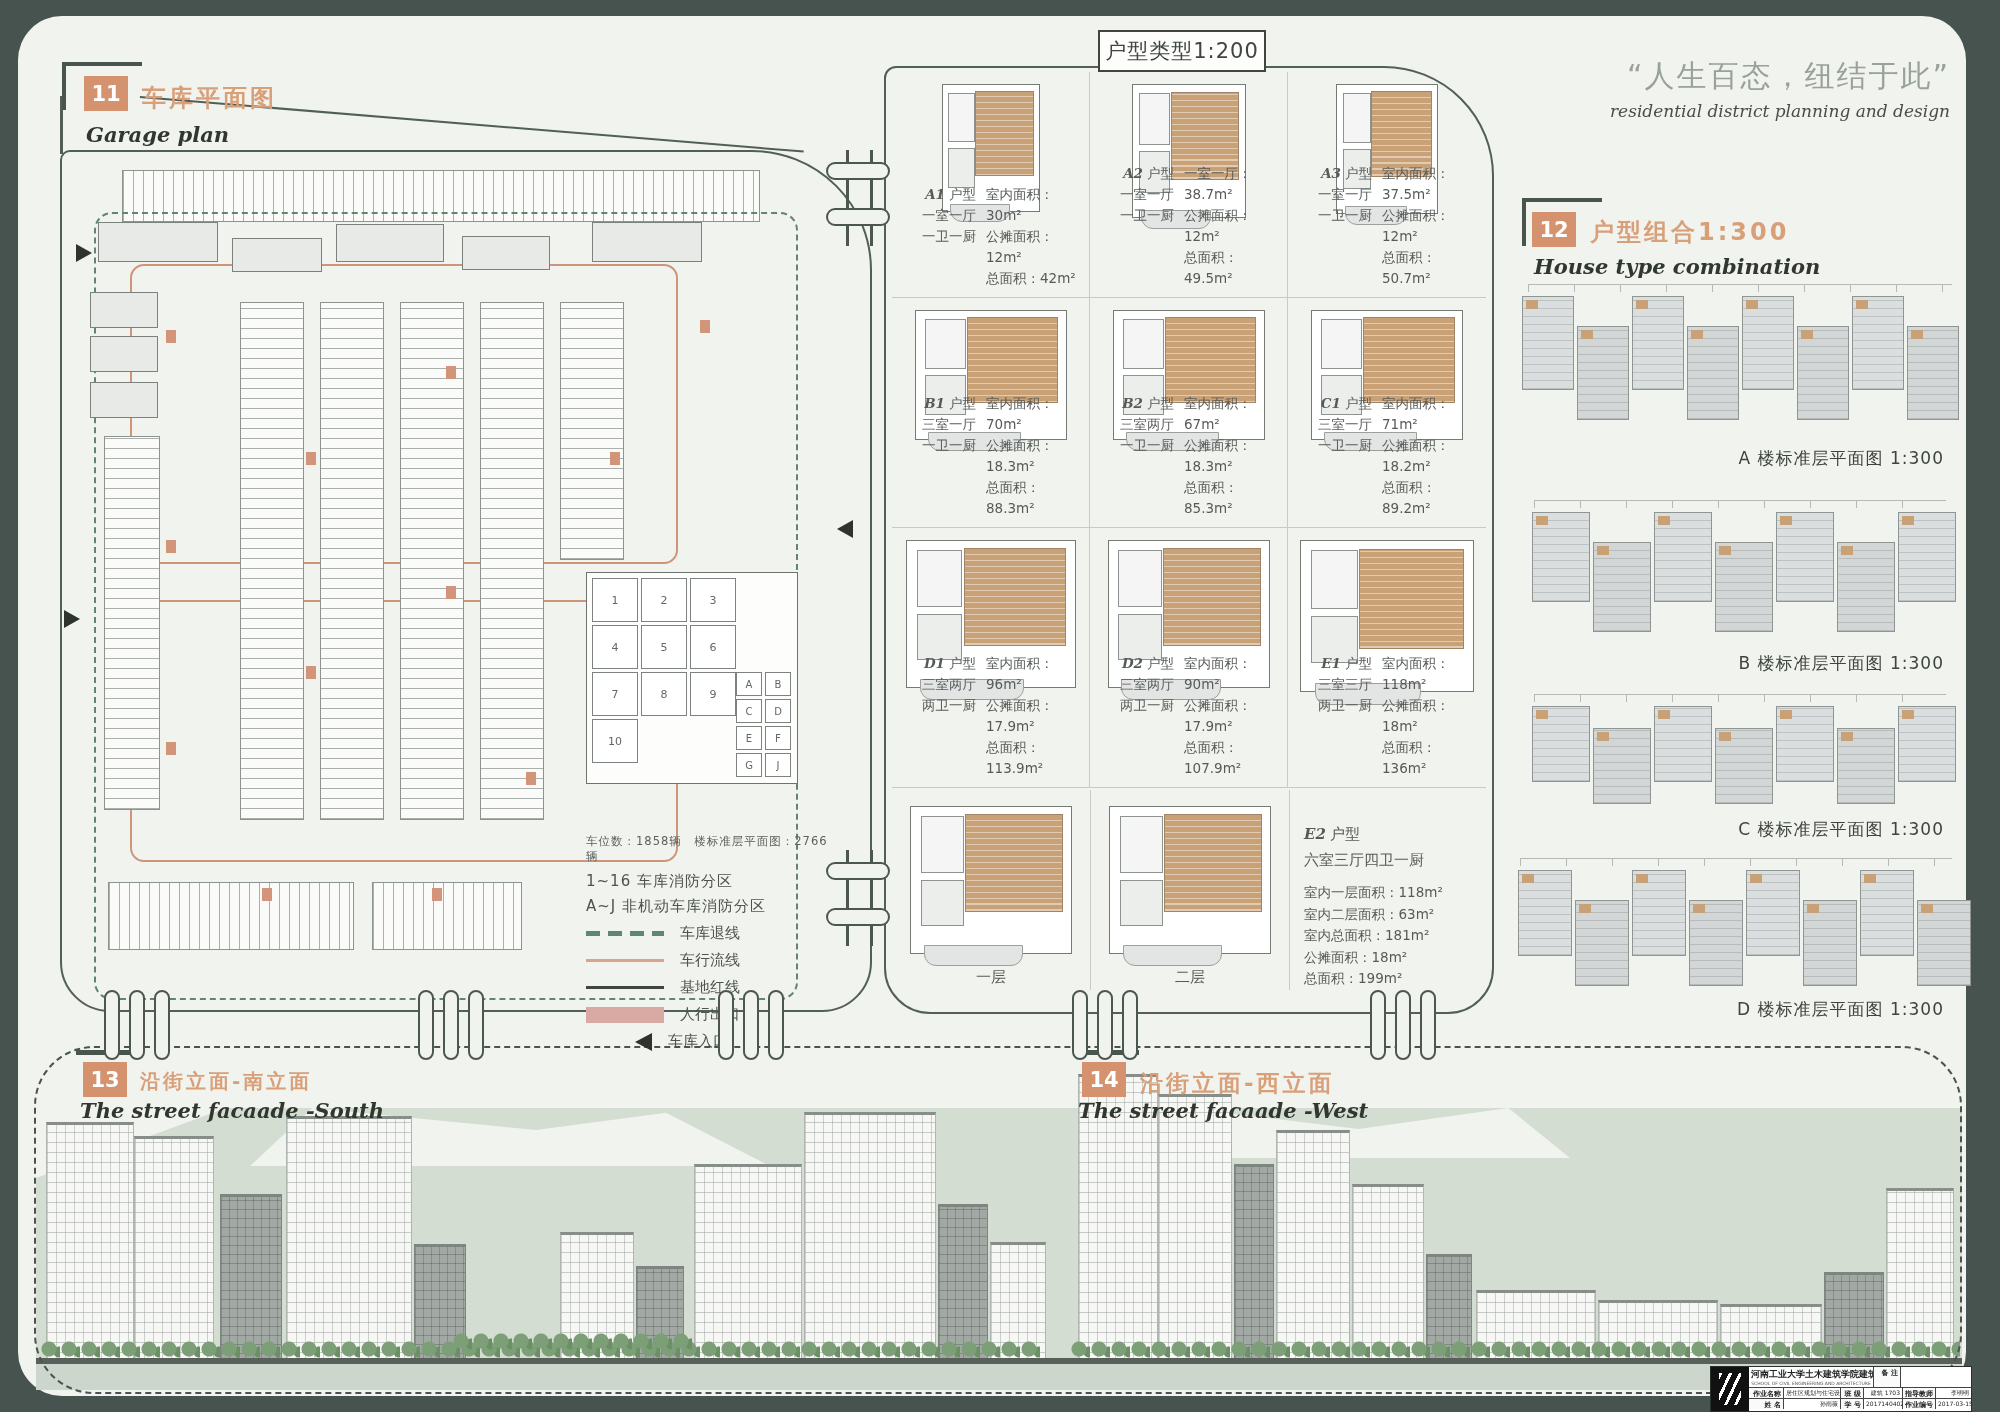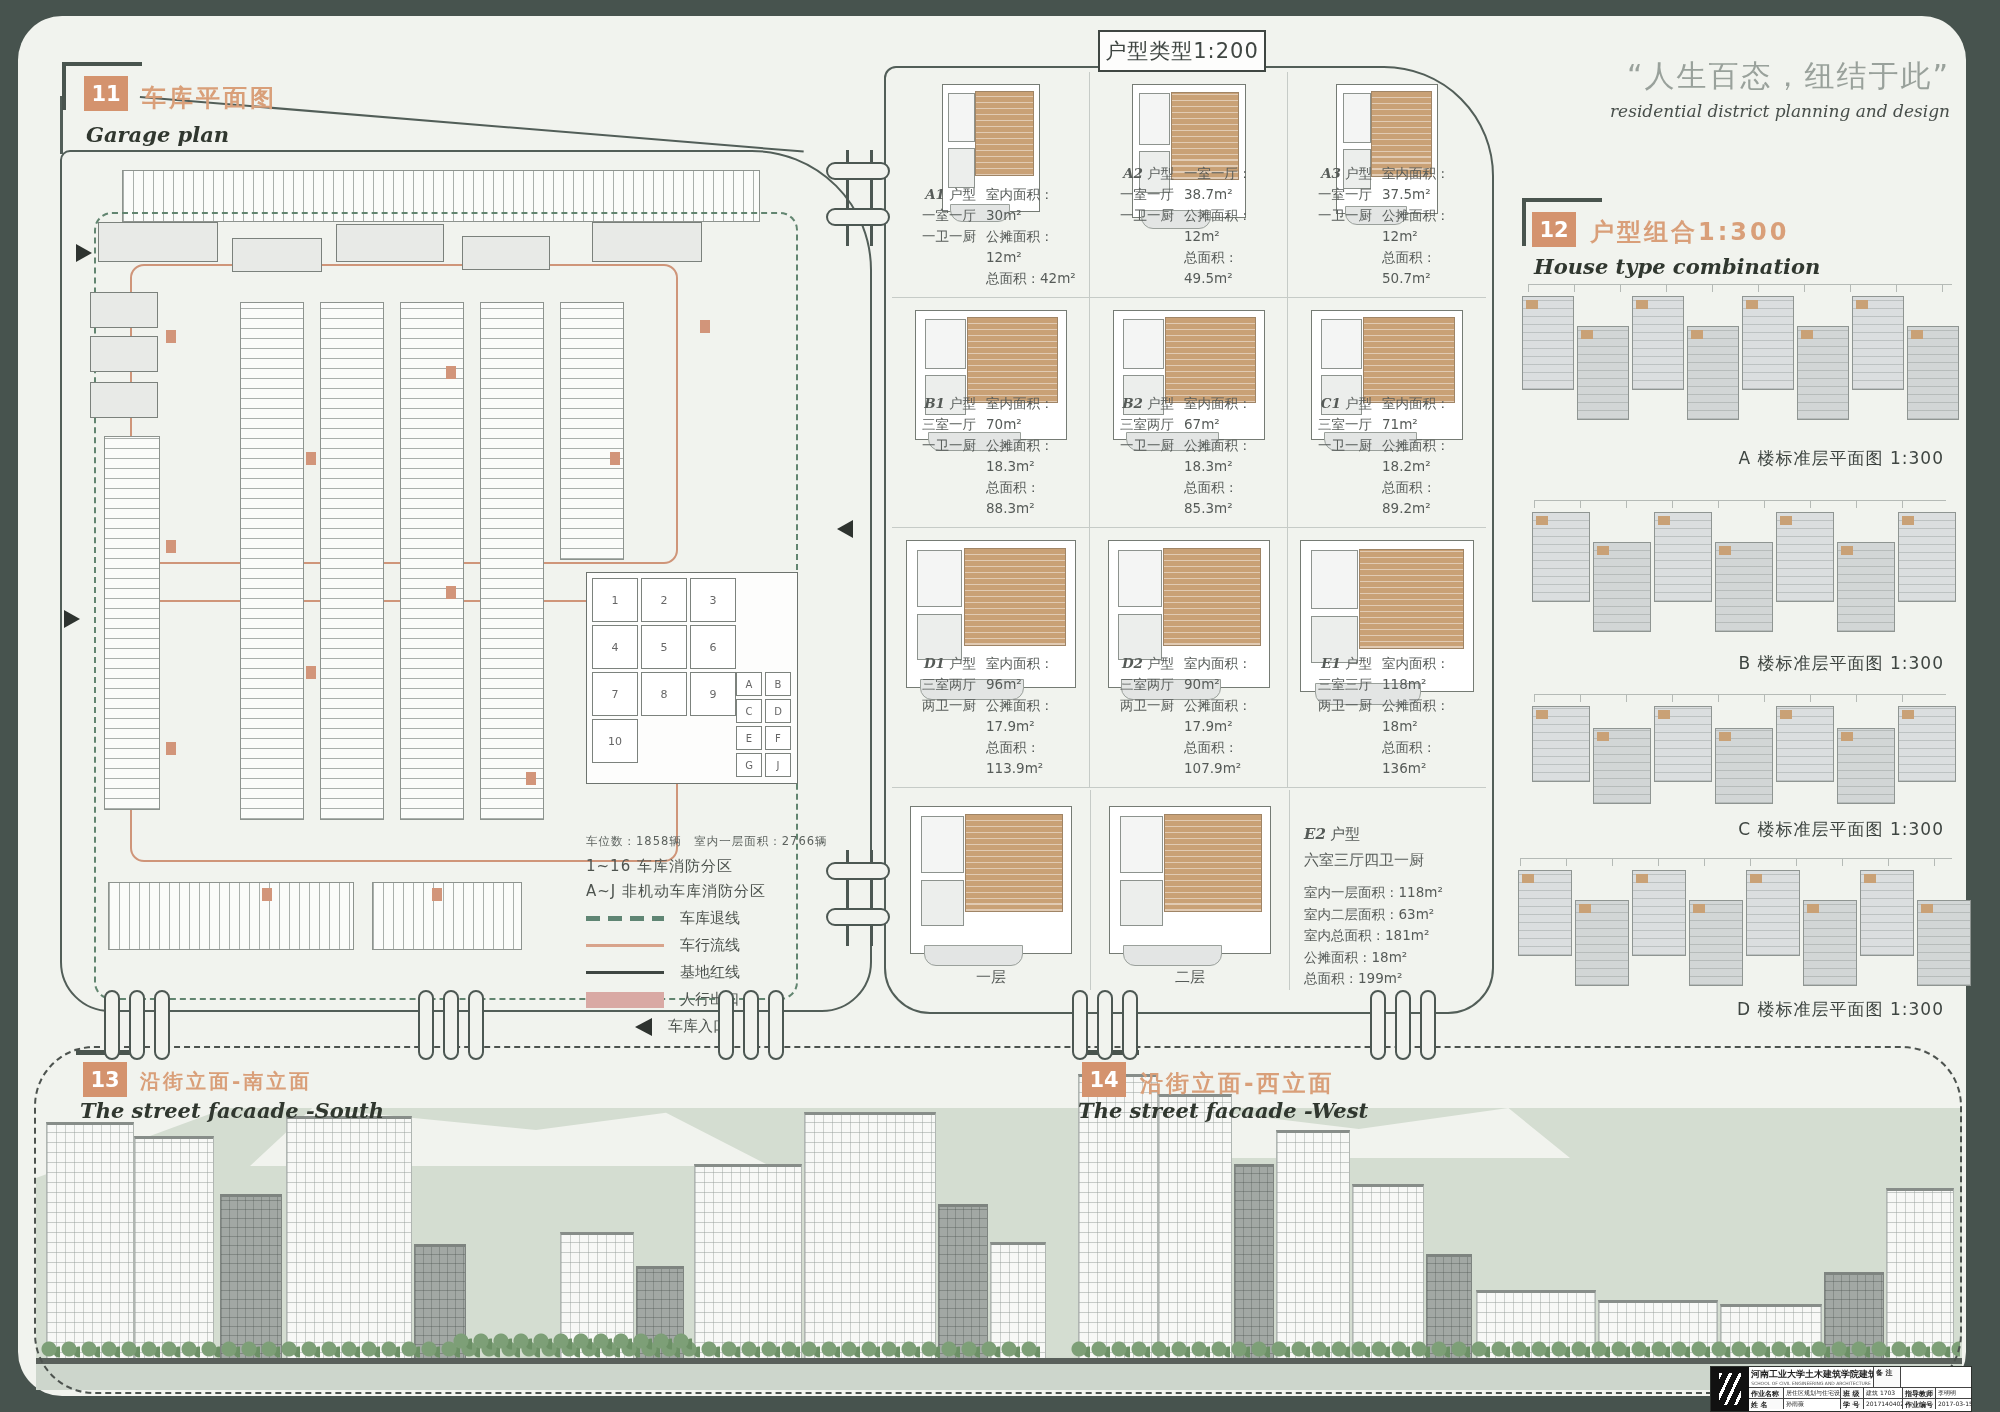--- a/index.html
+++ b/index.html
@@ -248,7 +248,7 @@
   </div>
 
   <div class="g-legend" style="left:586px;top:834px;width:250px;">
-    <div class="g-stats">车位数：1858辆　室内一层面积：2766辆</div>
+    <div class="g-stats">车位数：1858辆　楼标准层平面图：2766辆</div>
     <div class="g-zone">1~16 车库消防分区</div>
     <div class="g-zone">A~J 非机动车库消防分区</div>
     <div class="lg-row">

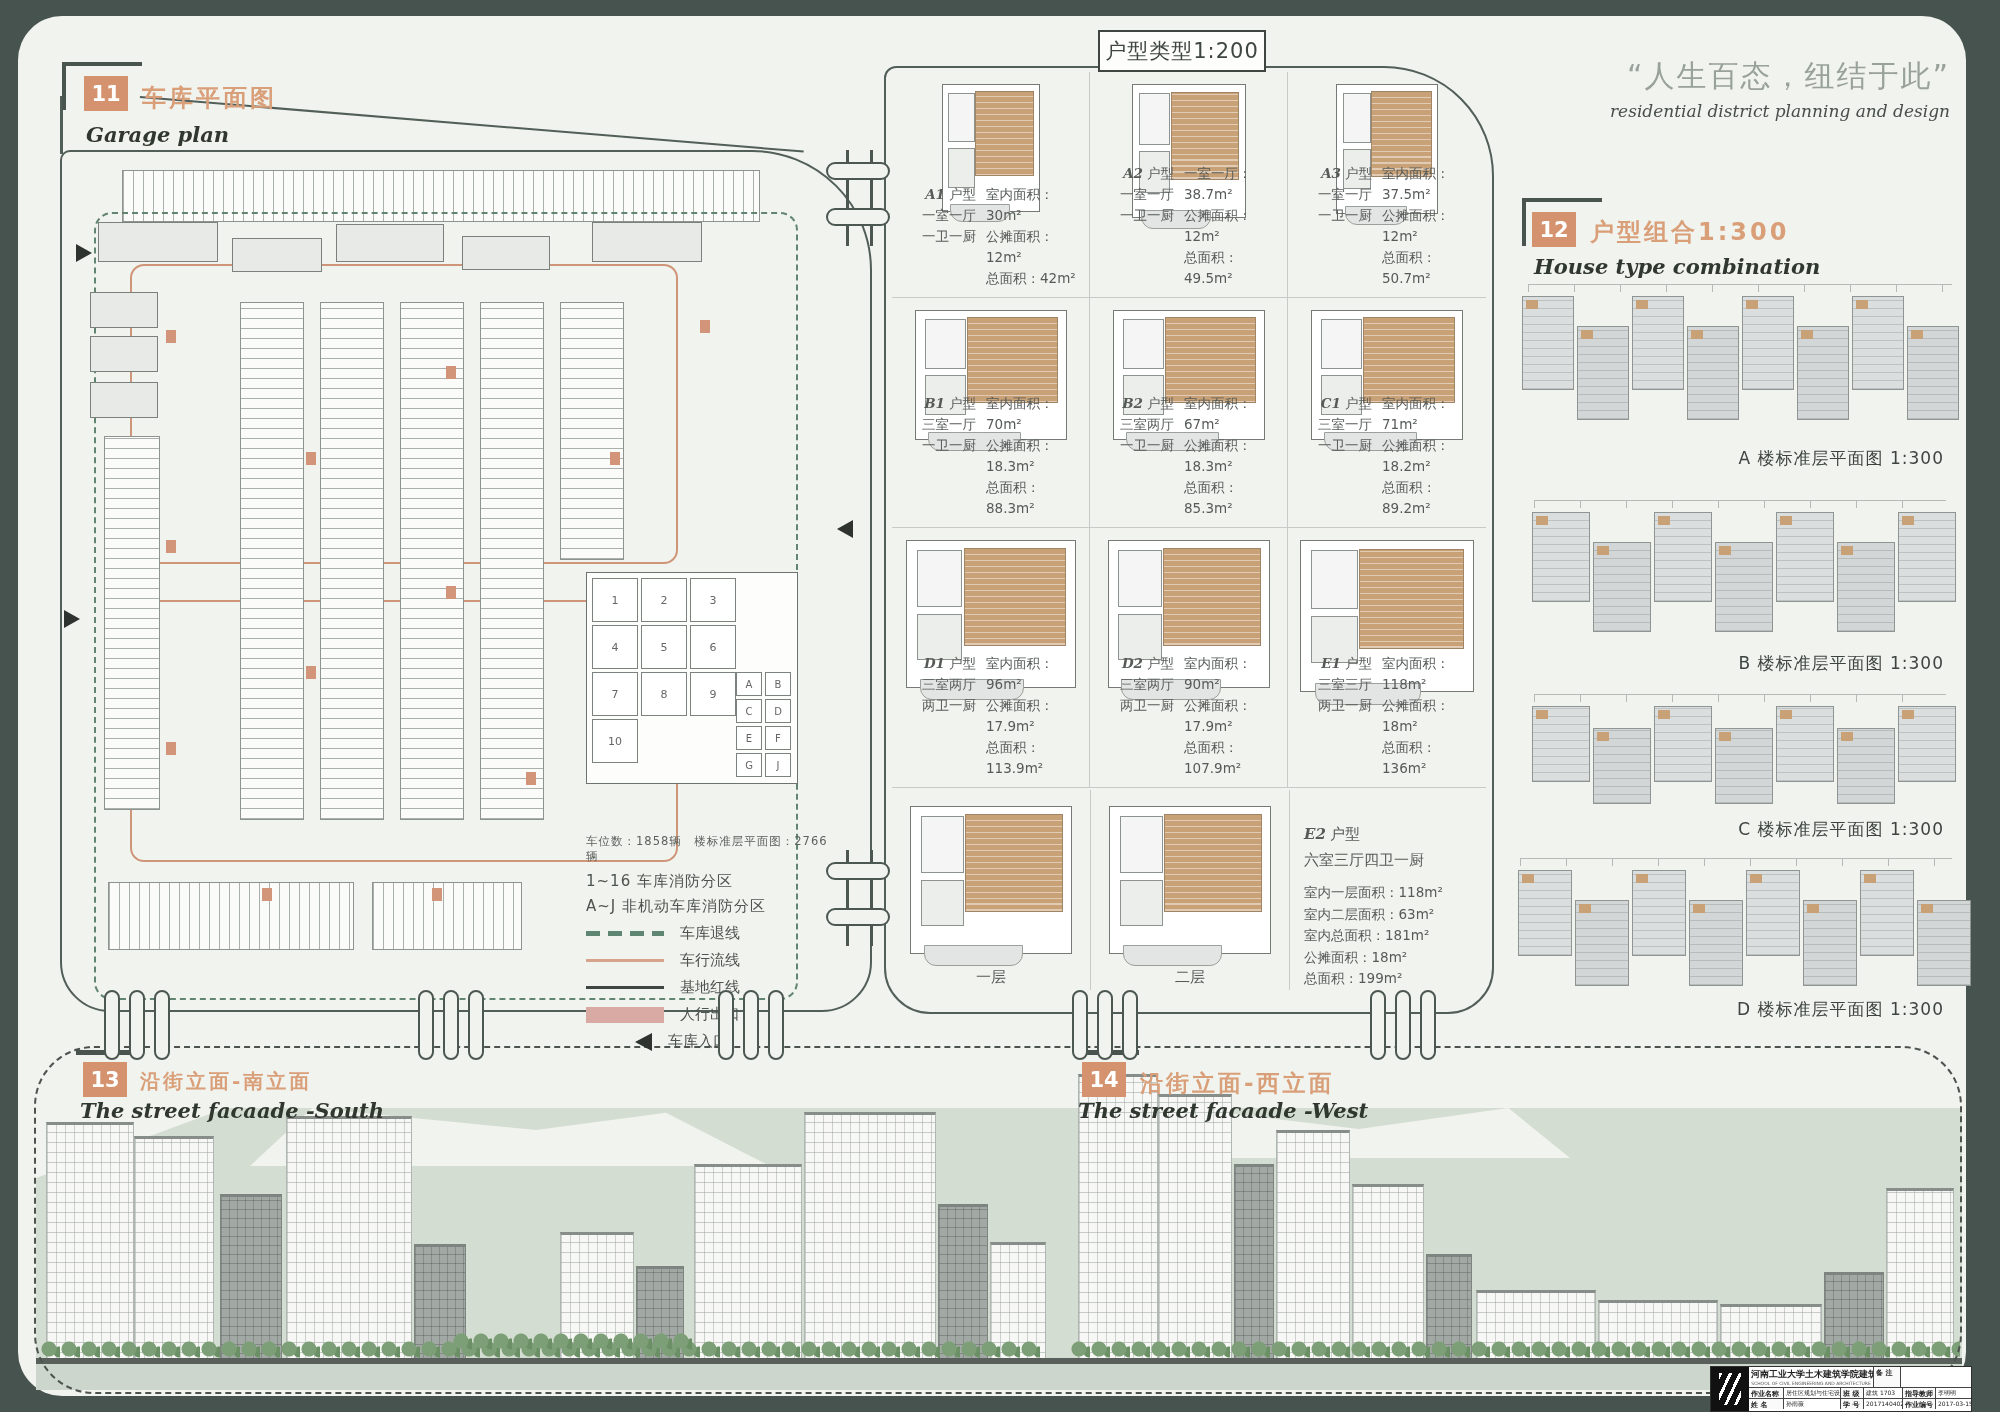--- a/index.html
+++ b/index.html
@@ -113,7 +113,7 @@
   .tb-main{width:222px;display:flex;flex-direction:column;font-size:7px;color:#222;}
   .tb-r{display:flex;border-bottom:1px solid #444;}
   .tb-r:last-child{border-bottom:none;}
-  .tb-c{border-right:1px solid #444;padding:1px 2px;overflow:hidden;white-space:nowrap;}
+  .tb-c{border-right:1px solid #444;padding:1px 2px;overflow:hidden;white-space:nowrap;text-align:right;}
   .tb-c:last-child{border-right:none;}
   .tb-school{width:120px;text-align:center;}
   .tb-school .cnm{font-size:9px;font-weight:bold;}

